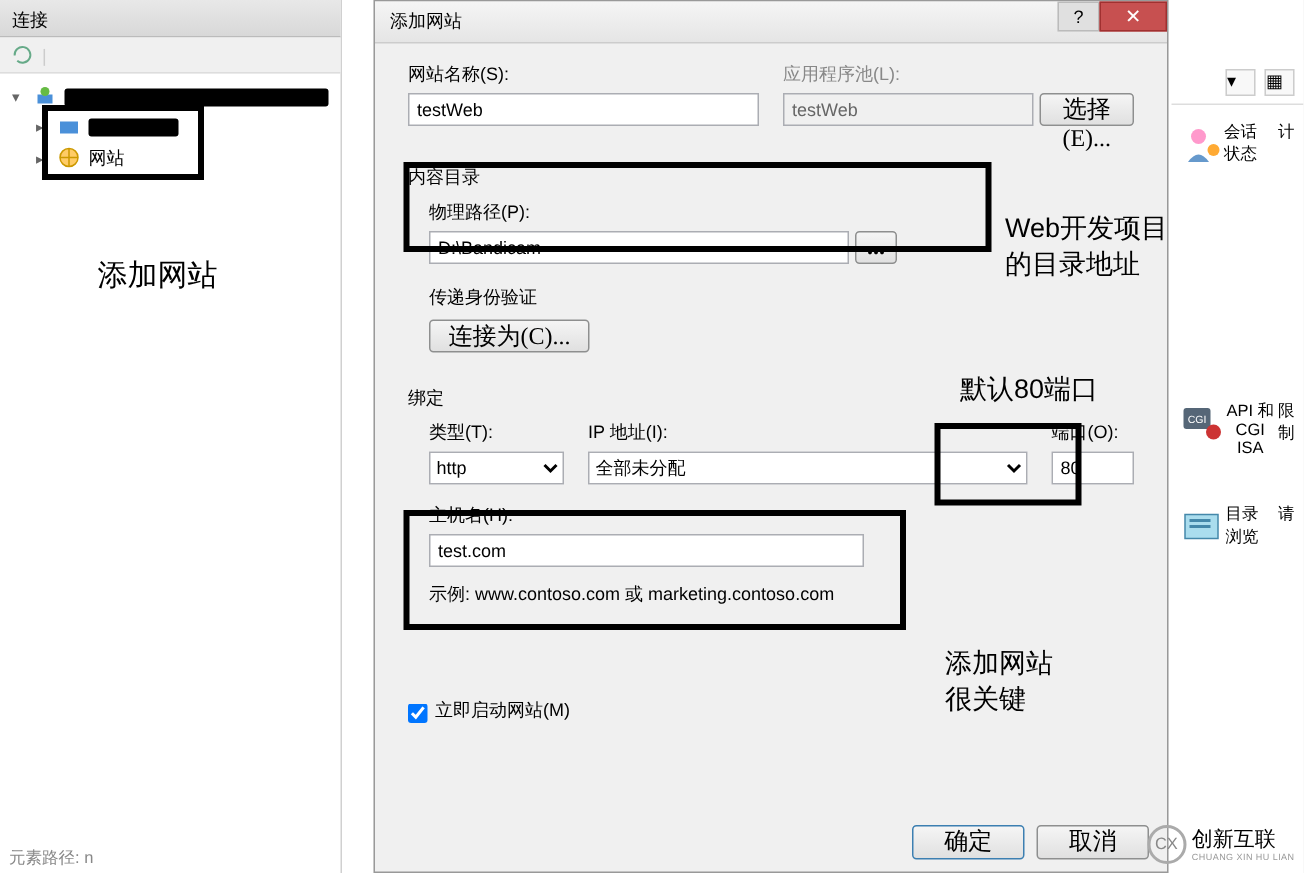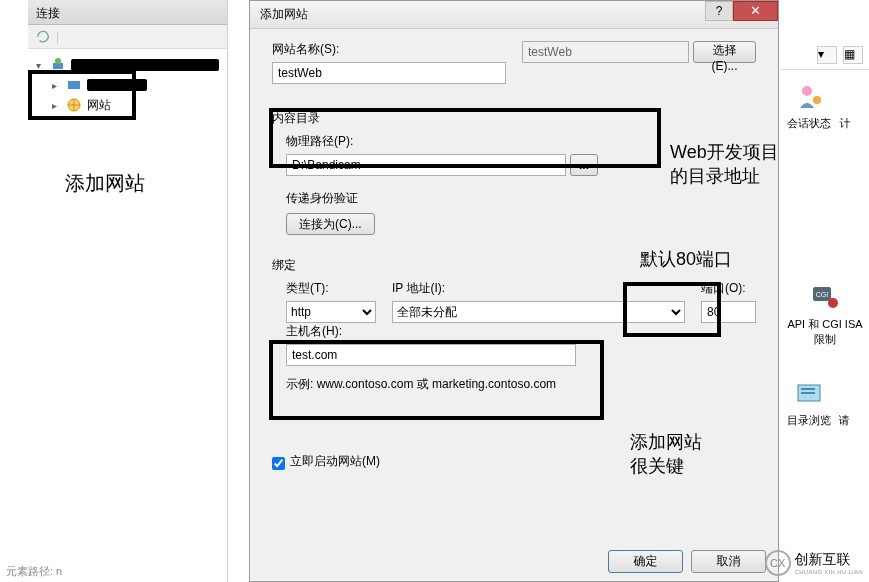--- a/index.html
+++ b/index.html
@@ -20,7 +20,6 @@
       width: 228px; height: 582px;
       background: #fff;
       border-right: 1px solid #d0d0d0;
-      padding-left: 28px;
     }
     .panel-header {
       height: 25px;

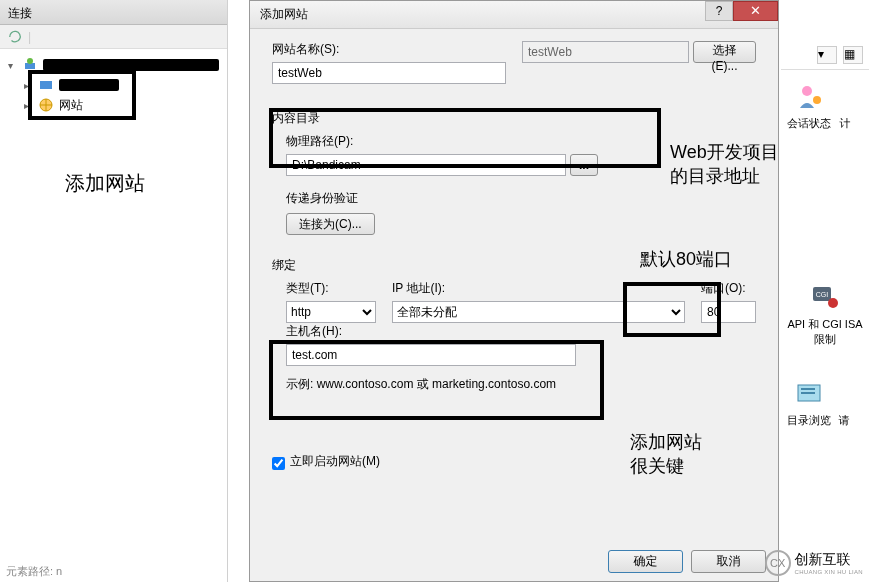--- a/index.html
+++ b/index.html
@@ -352,6 +352,7 @@
         <input type="text" style="width: 100%;" value="testWeb">
       </div>
       <div class="col">
+        <label class="lbl" style="color:#888">应用程序池(L):</label>
         <div class="inline-group">
           <input type="text" readonly="" style="flex: 1 1 0%;" value="testWeb">
           <button class="btn"><span>选择(E)...</span></button>

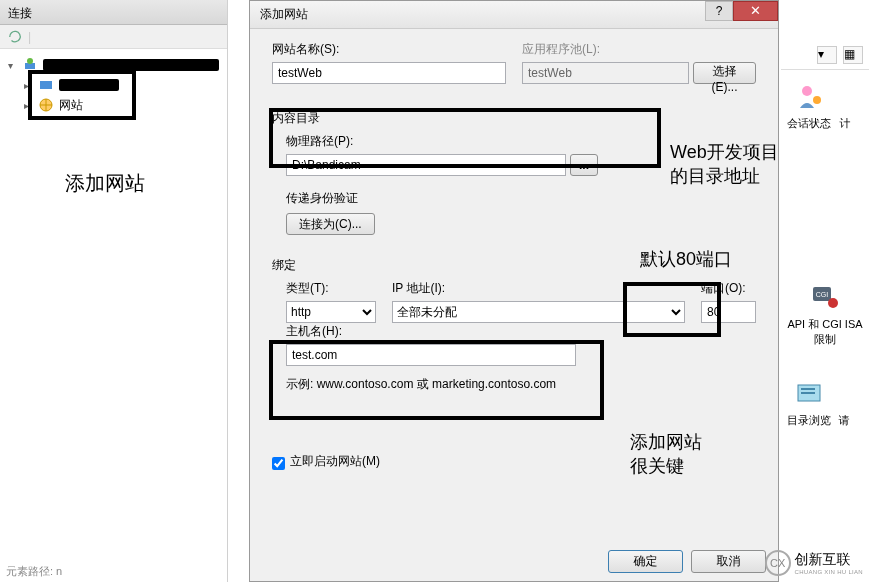--- a/index.html
+++ b/index.html
@@ -148,8 +148,8 @@
       background: linear-gradient(#f5f5f5, #e0e0e0);
       border: 1px solid #8e8f8f;
       border-radius: 3px;
-      font-size: 12px;
-      font-family: Liberation Sans, sans-serif;
+      font-size: 16px;
+      font-family: Liberation Serif, serif;
       cursor: pointer;
     }
     .btn-browse {

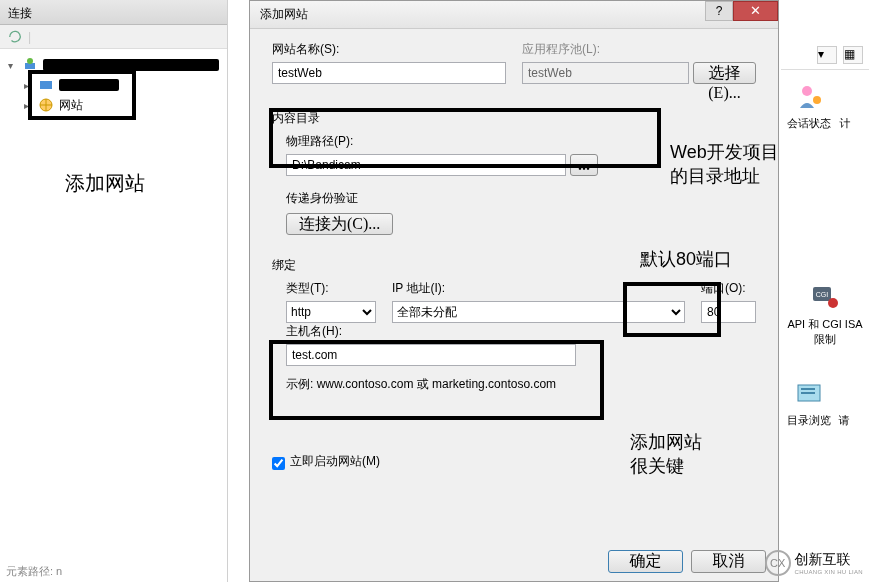--- a/index.html
+++ b/index.html
@@ -239,8 +239,8 @@
     }
     .rs-item {
       display: flex;
-      flex-direction: column;
-      align-items: center;
+      flex-direction: row;
+      align-items: flex-start;
       font-size: 11px;
       text-align: center;
     }

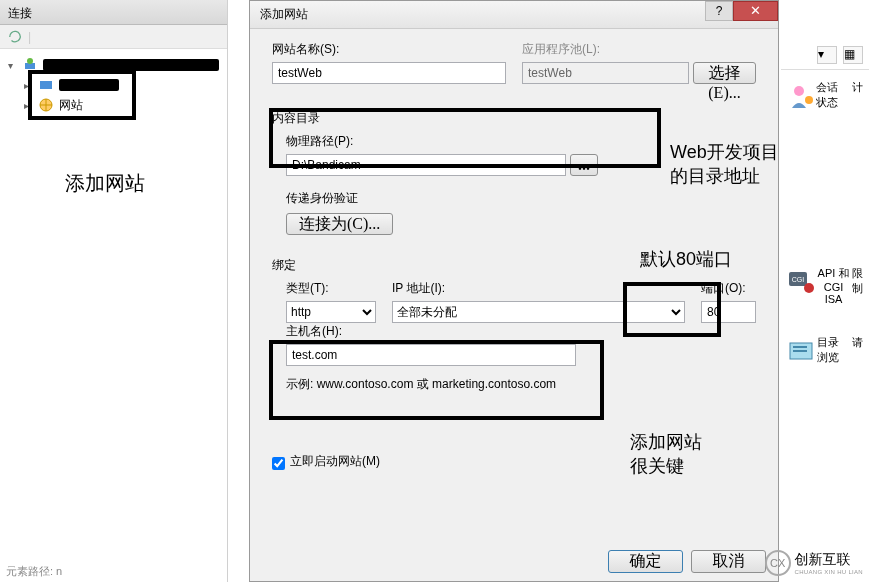--- a/index.html
+++ b/index.html
@@ -396,7 +396,7 @@
             <input type="text" style="width: 55px;" value="80">
           </div>
         </div>
-        <div style="">
+        <div style="margin-top:12px">
           <label class="lbl">主机名(H):</label>
           <input type="text" style="width: 290px;" value="test.com">
           <div class="example">示例: www.contoso.com 或 marketing.contoso.com</div>

